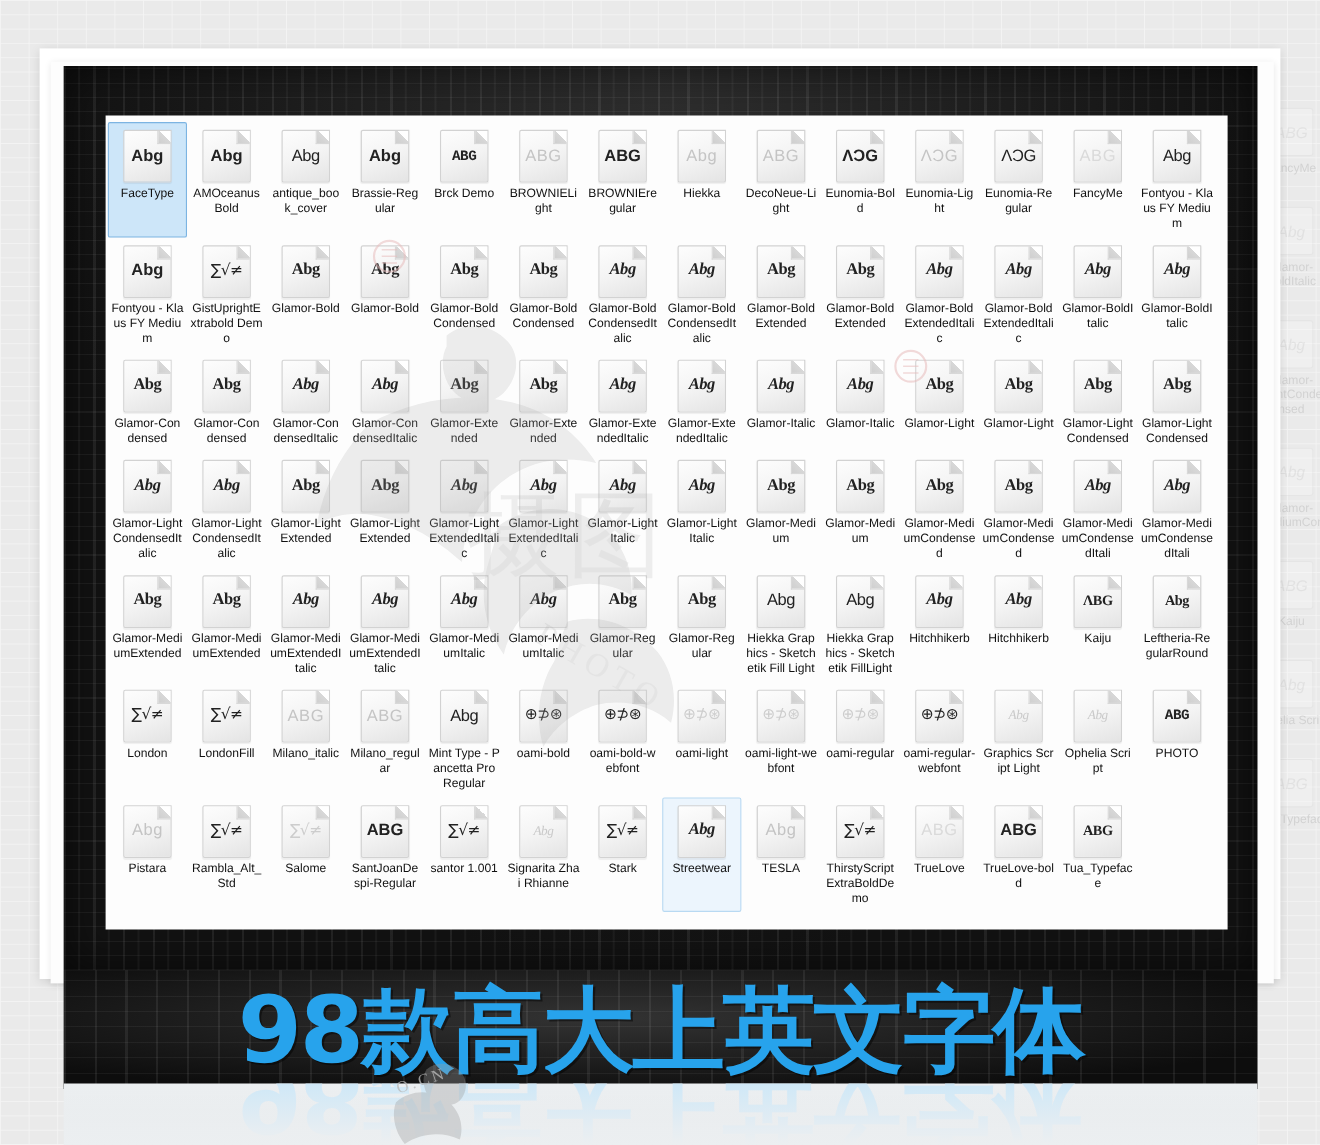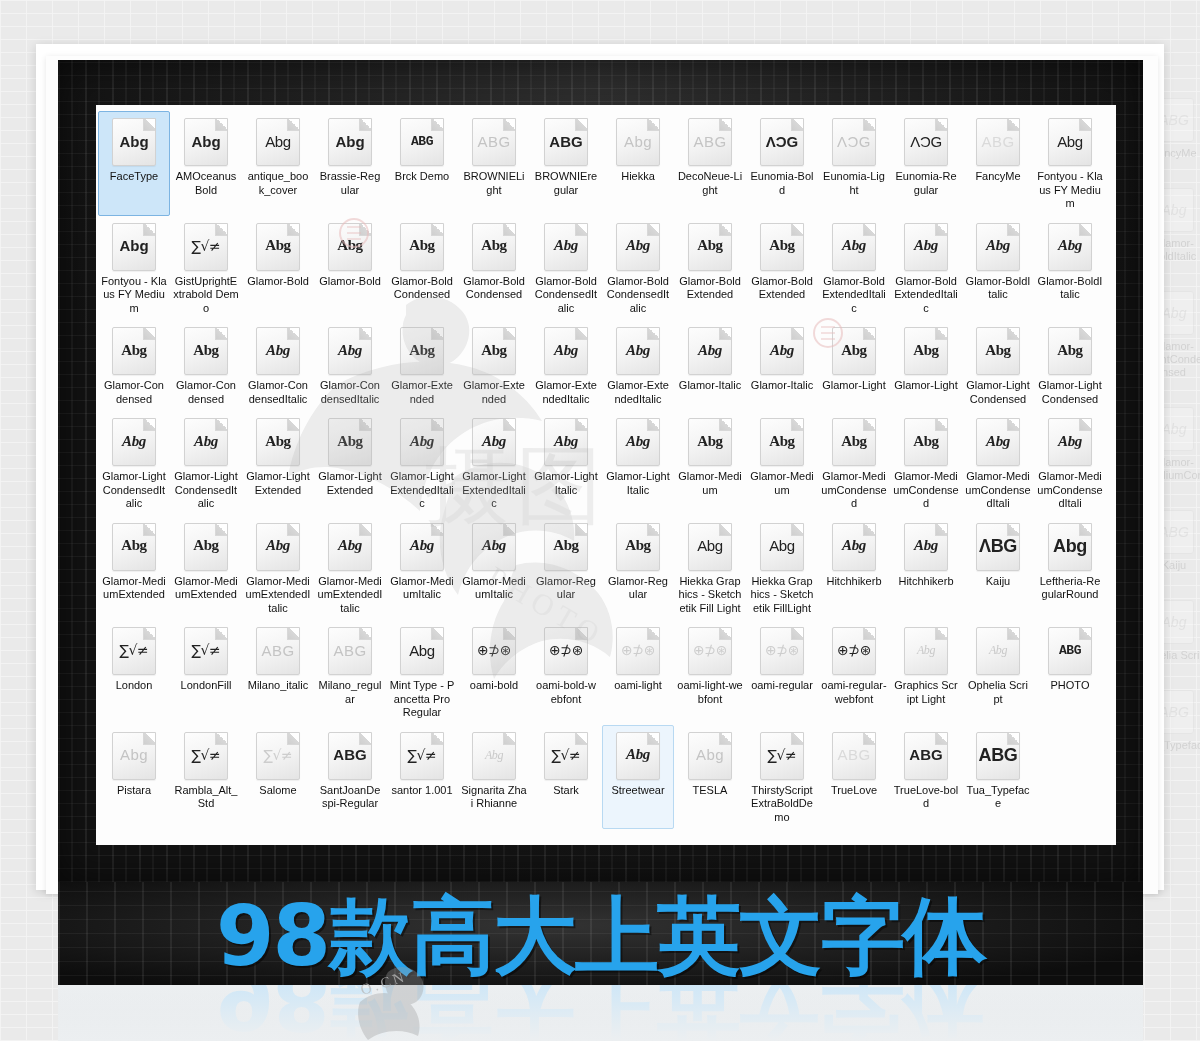--- a/index.html
+++ b/index.html
@@ -191,7 +191,7 @@
   .g-mathl   { font-family: "DejaVu Sans", sans-serif; font-size: 14px; color: #cdcdcd; }
   .g-script  { font-family: "Liberation Serif", serif; font-style: italic; font-weight: 700; font-size: 15px; }
   .g-scriptl { font-family: "Liberation Serif", serif; font-style: italic; font-size: 12px; color: #c9c9c9; }
-  .g-cond    { font-family: Liberation Sans, sans-serif; font-weight: 700; font-size: 18px;}
+  .g-cond    { font-family: Liberation Serif, serif; font-weight: 700; font-size: 13px;}
 
   .label {
     font-size: 11px;

